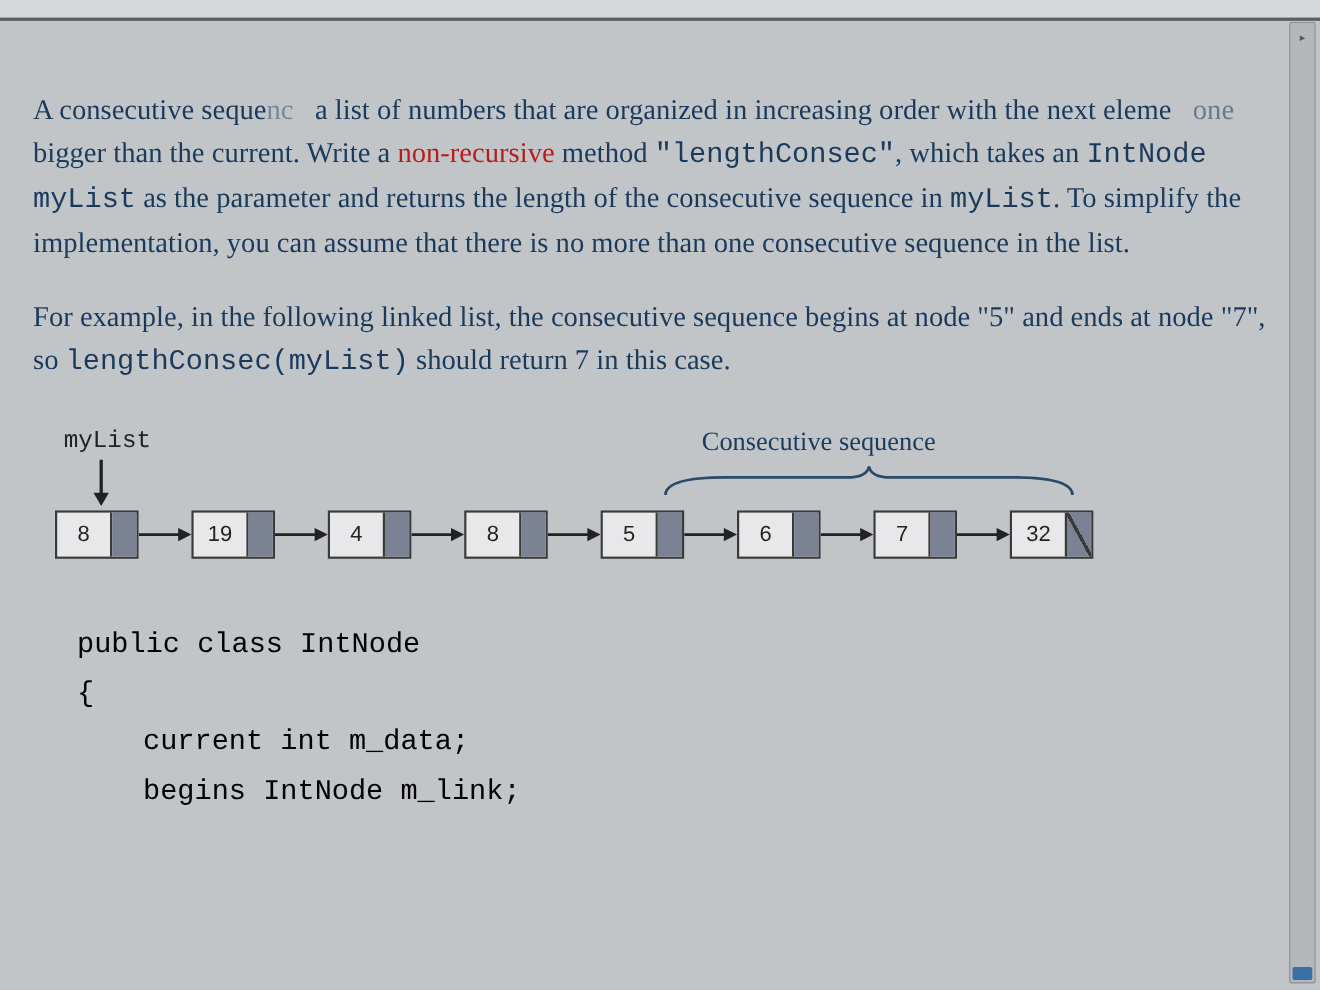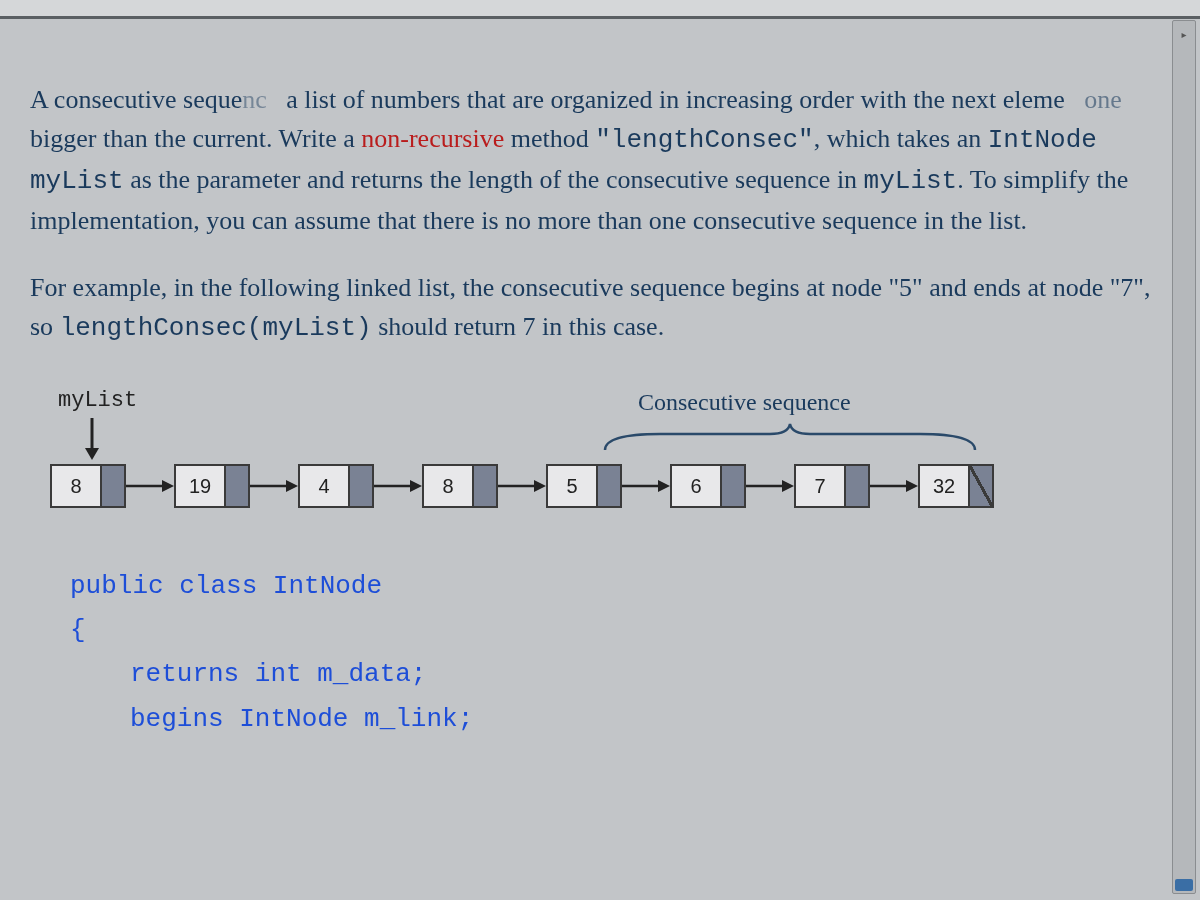--- a/index.html
+++ b/index.html
@@ -146,7 +146,7 @@
     margin-left: 40px;
     font-family: 'Courier New', Courier, monospace;
     font-size: 26px;
-    color: #1d4ed8;
+    color: #000000;
     line-height: 1.7;
   }
   .code-line {

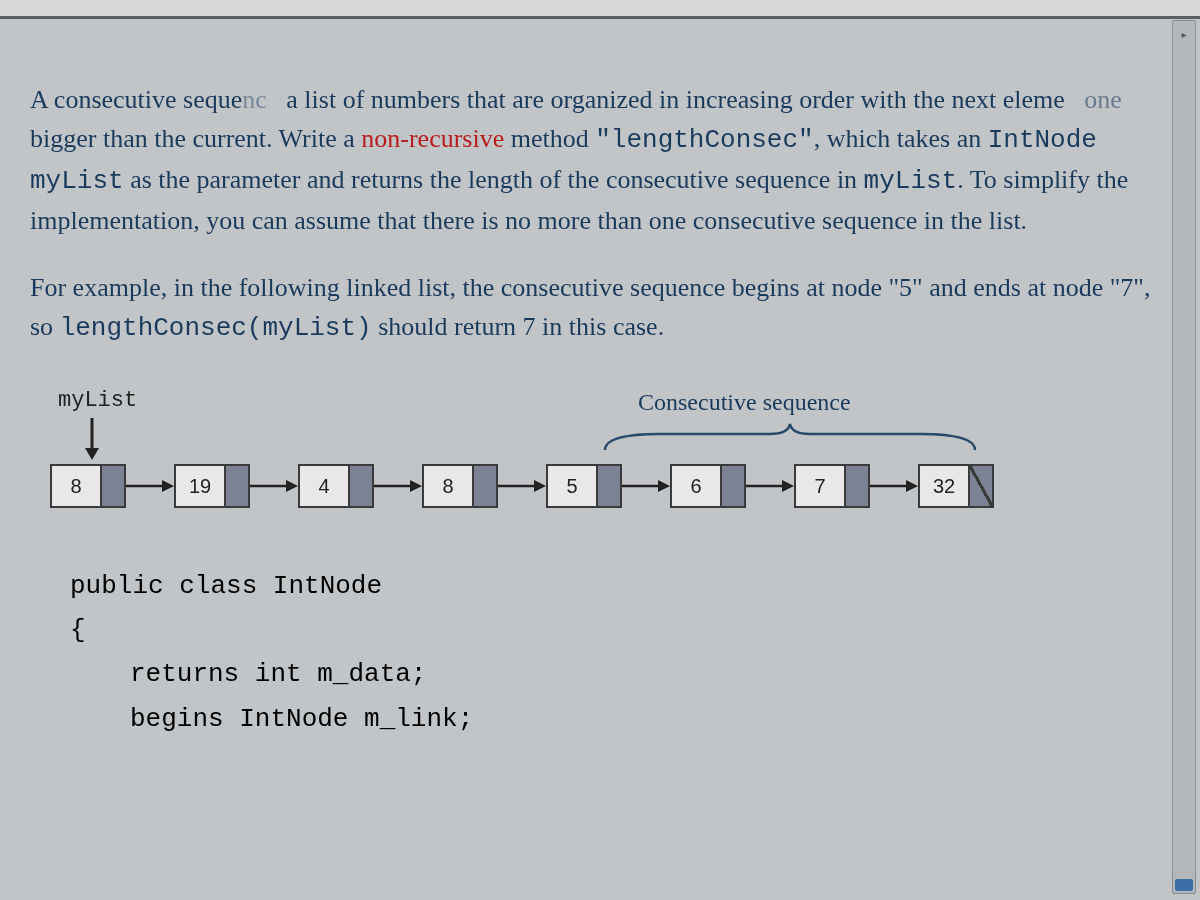--- a/index.html
+++ b/index.html
@@ -267,7 +267,7 @@
     <div class="code-block">
       <div class="code-line">public class IntNode</div>
       <div class="code-line">{</div>
-      <div class="code-line indent1">returns int m_data;</div>
+      <div class="code-line indent1">current int m_data;</div>
       <div class="code-line indent1">begins IntNode m_link;</div>
     </div>
 

